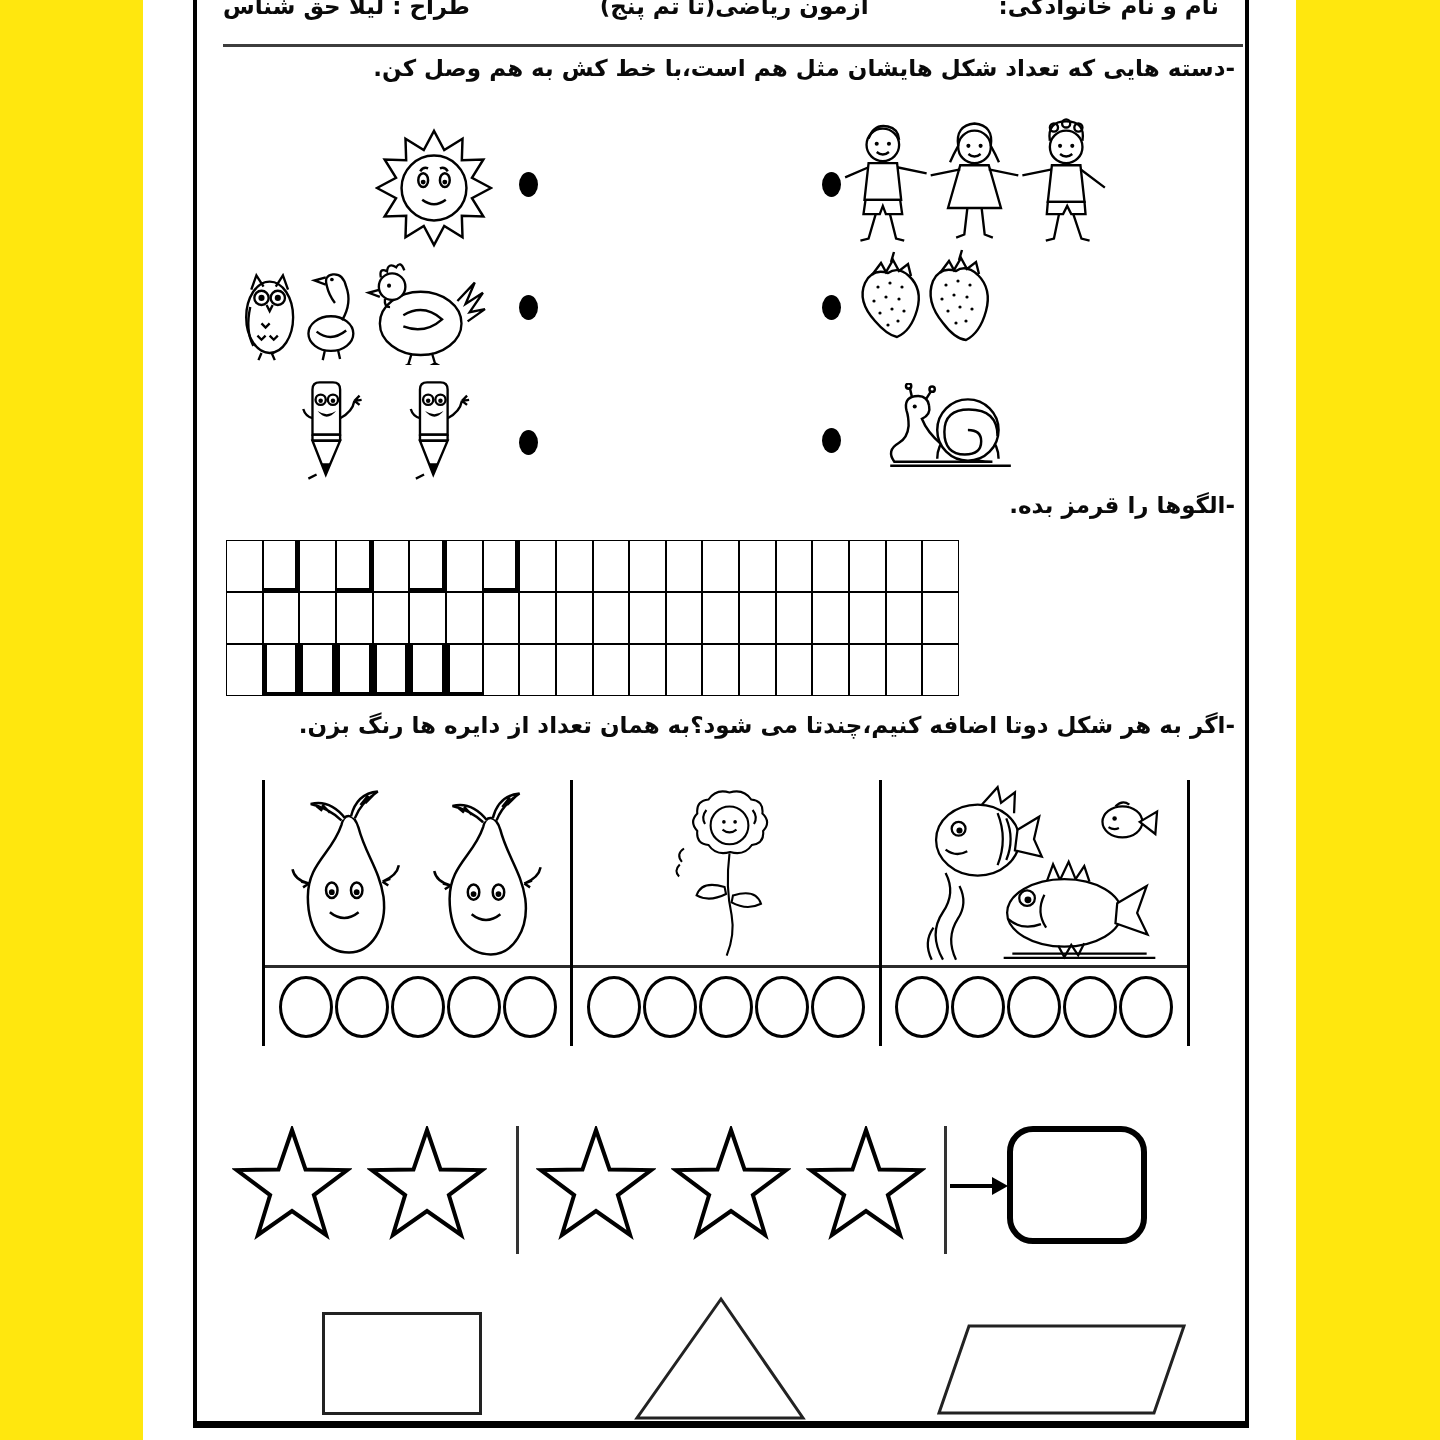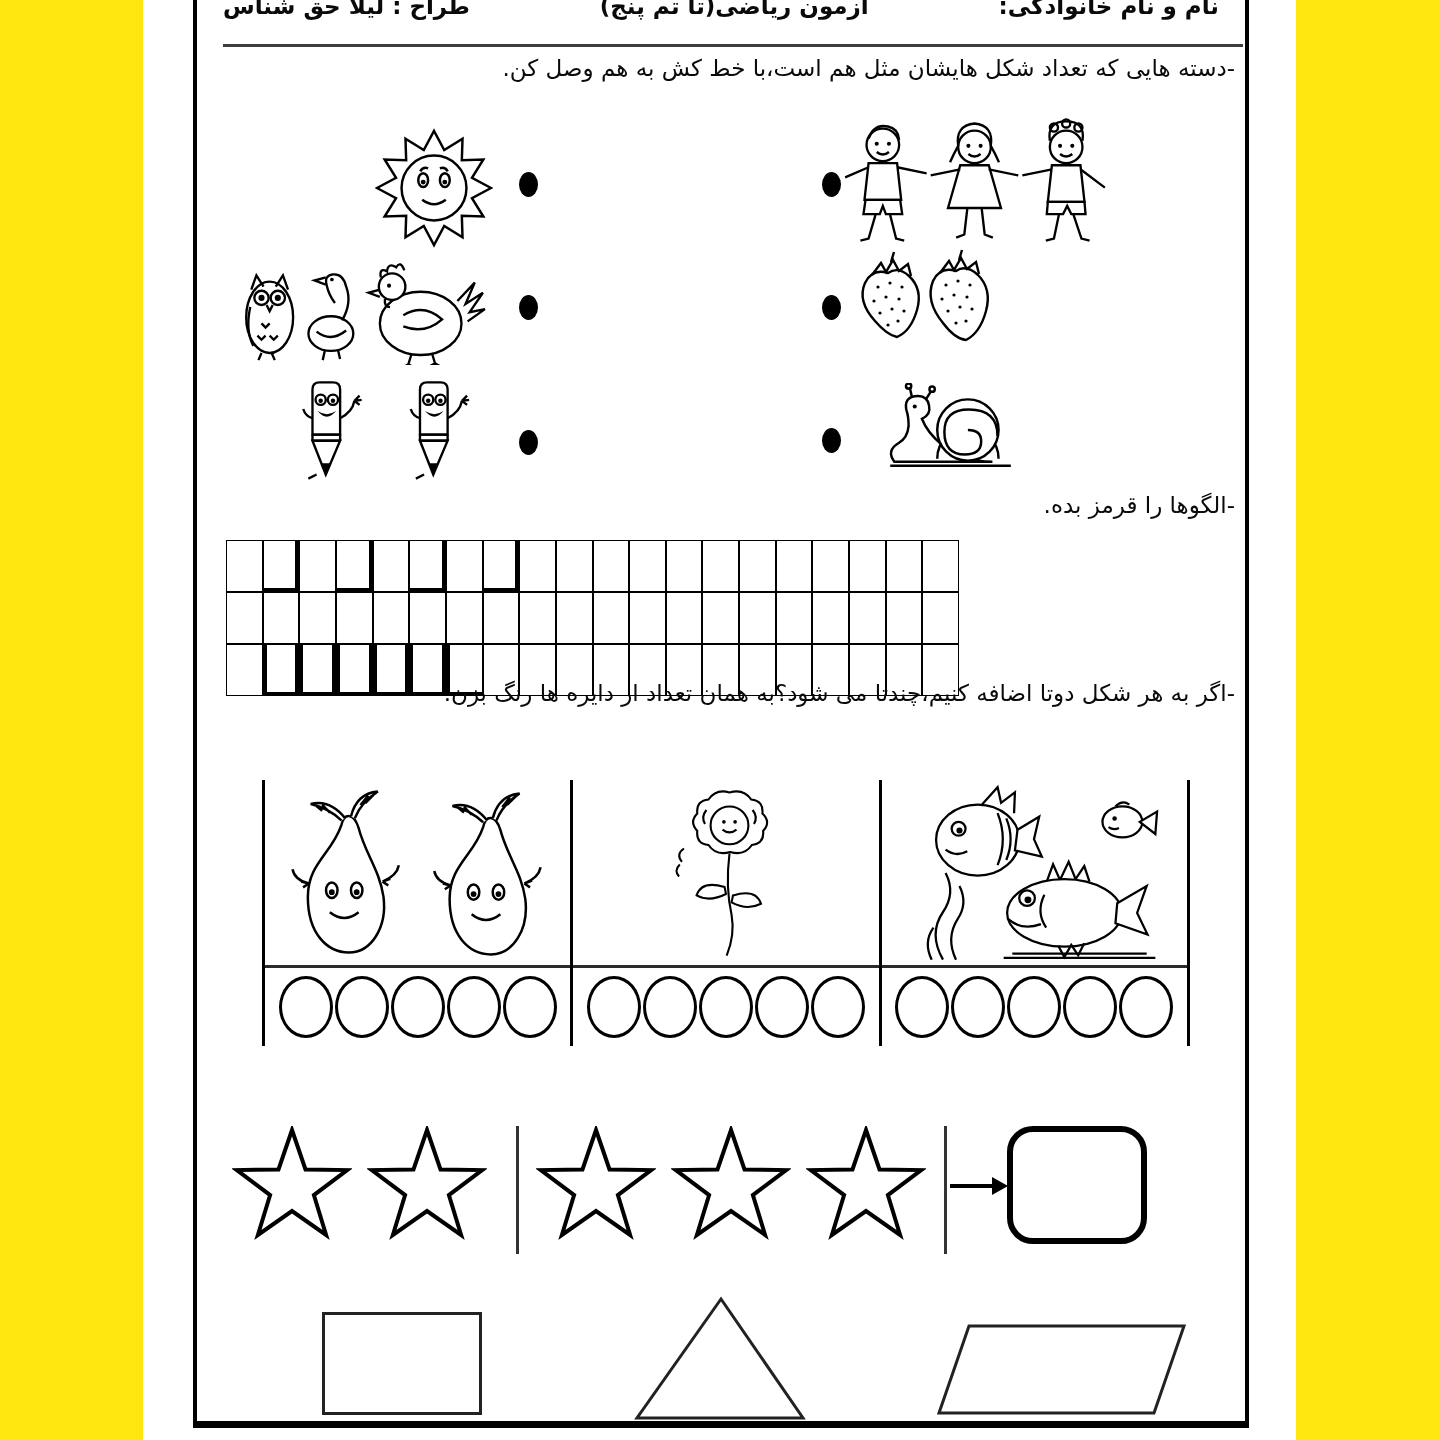--- a/index.html
+++ b/index.html
@@ -11,7 +11,7 @@
   .header{position:absolute;top:-7px;left:0;right:0;display:flex;direction:rtl;justify-content:space-between;
           padding:0 26px;font-weight:700;font-size:23px;color:#0a0a0a}
   .hdr-divider{position:absolute;left:26px;top:44px;width:1020px;height:3px;background:#3d3d3d}
-  .qtext{position:absolute;direction:rtl;text-align:left;font-weight:400;font-size:23px;color:#0a0a0a;white-space:nowrap;right:10px}
+  .qtext{position:absolute;direction:rtl;text-align:left;font-weight:700;font-size:23px;color:#0a0a0a;white-space:nowrap;right:10px}
   .dot{position:absolute;width:19px;height:25px;background:#000;border-radius:50%}
   svg{display:block}
   .line-art{position:absolute}

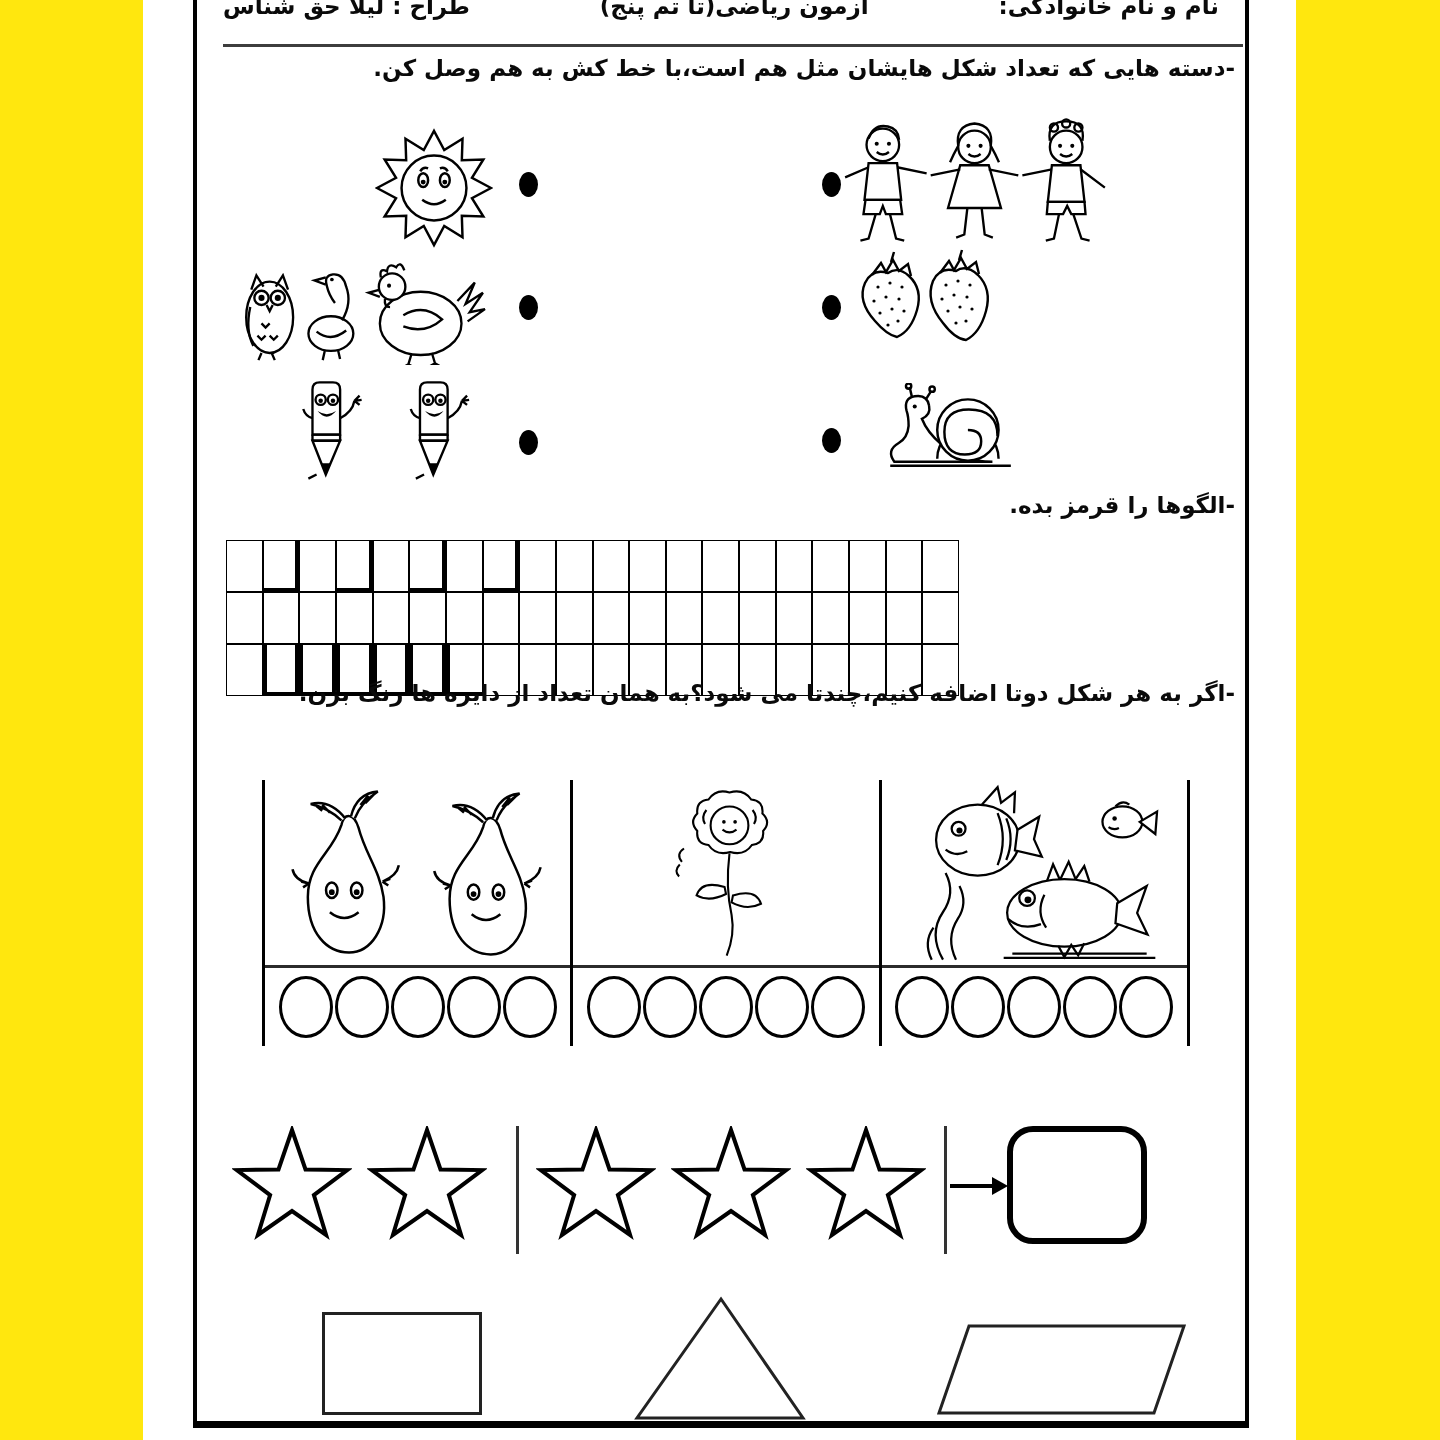--- a/index.html
+++ b/index.html
@@ -293,7 +293,7 @@
       <div class="cell"></div>
     </div>
 
-  <div class="qtext" style="top:680px">-اگر به هر شکل دوتا اضافه کنیم،چندتا می شود؟به همان تعداد از دایره ها رنگ بزن.</div>
+  <div class="qtext" style="top:712px">-اگر به هر شکل دوتا اضافه کنیم،چندتا می شود؟به همان تعداد از دایره ها رنگ بزن.</div>
 
   <div class="panels">
     <div class="panel">

